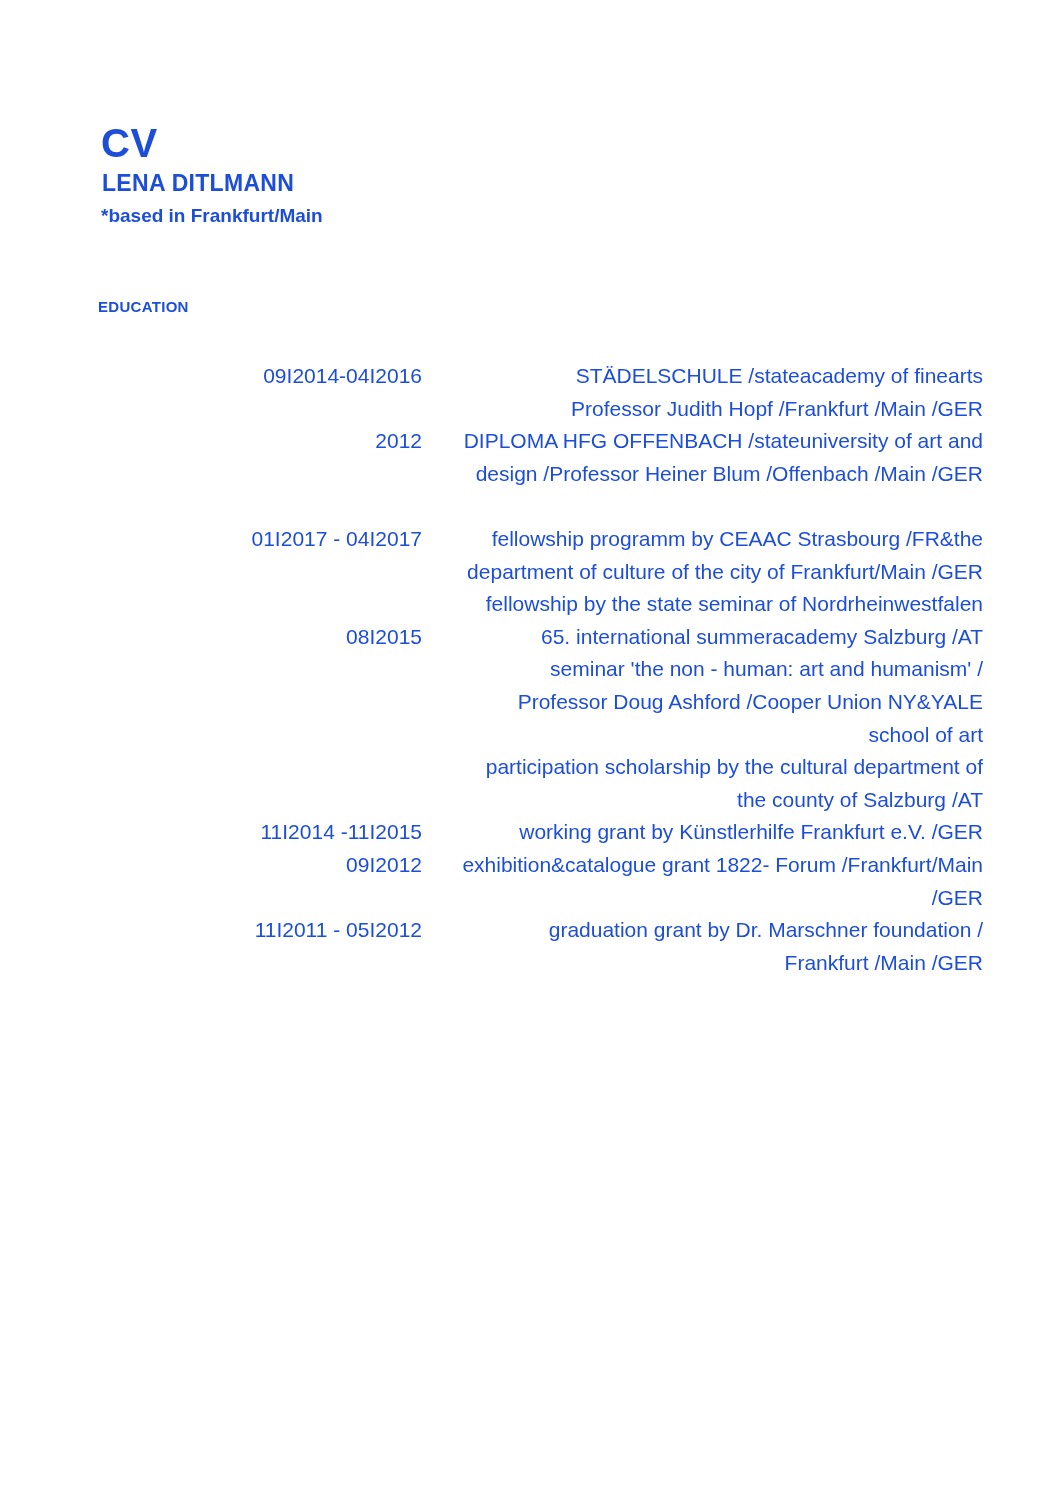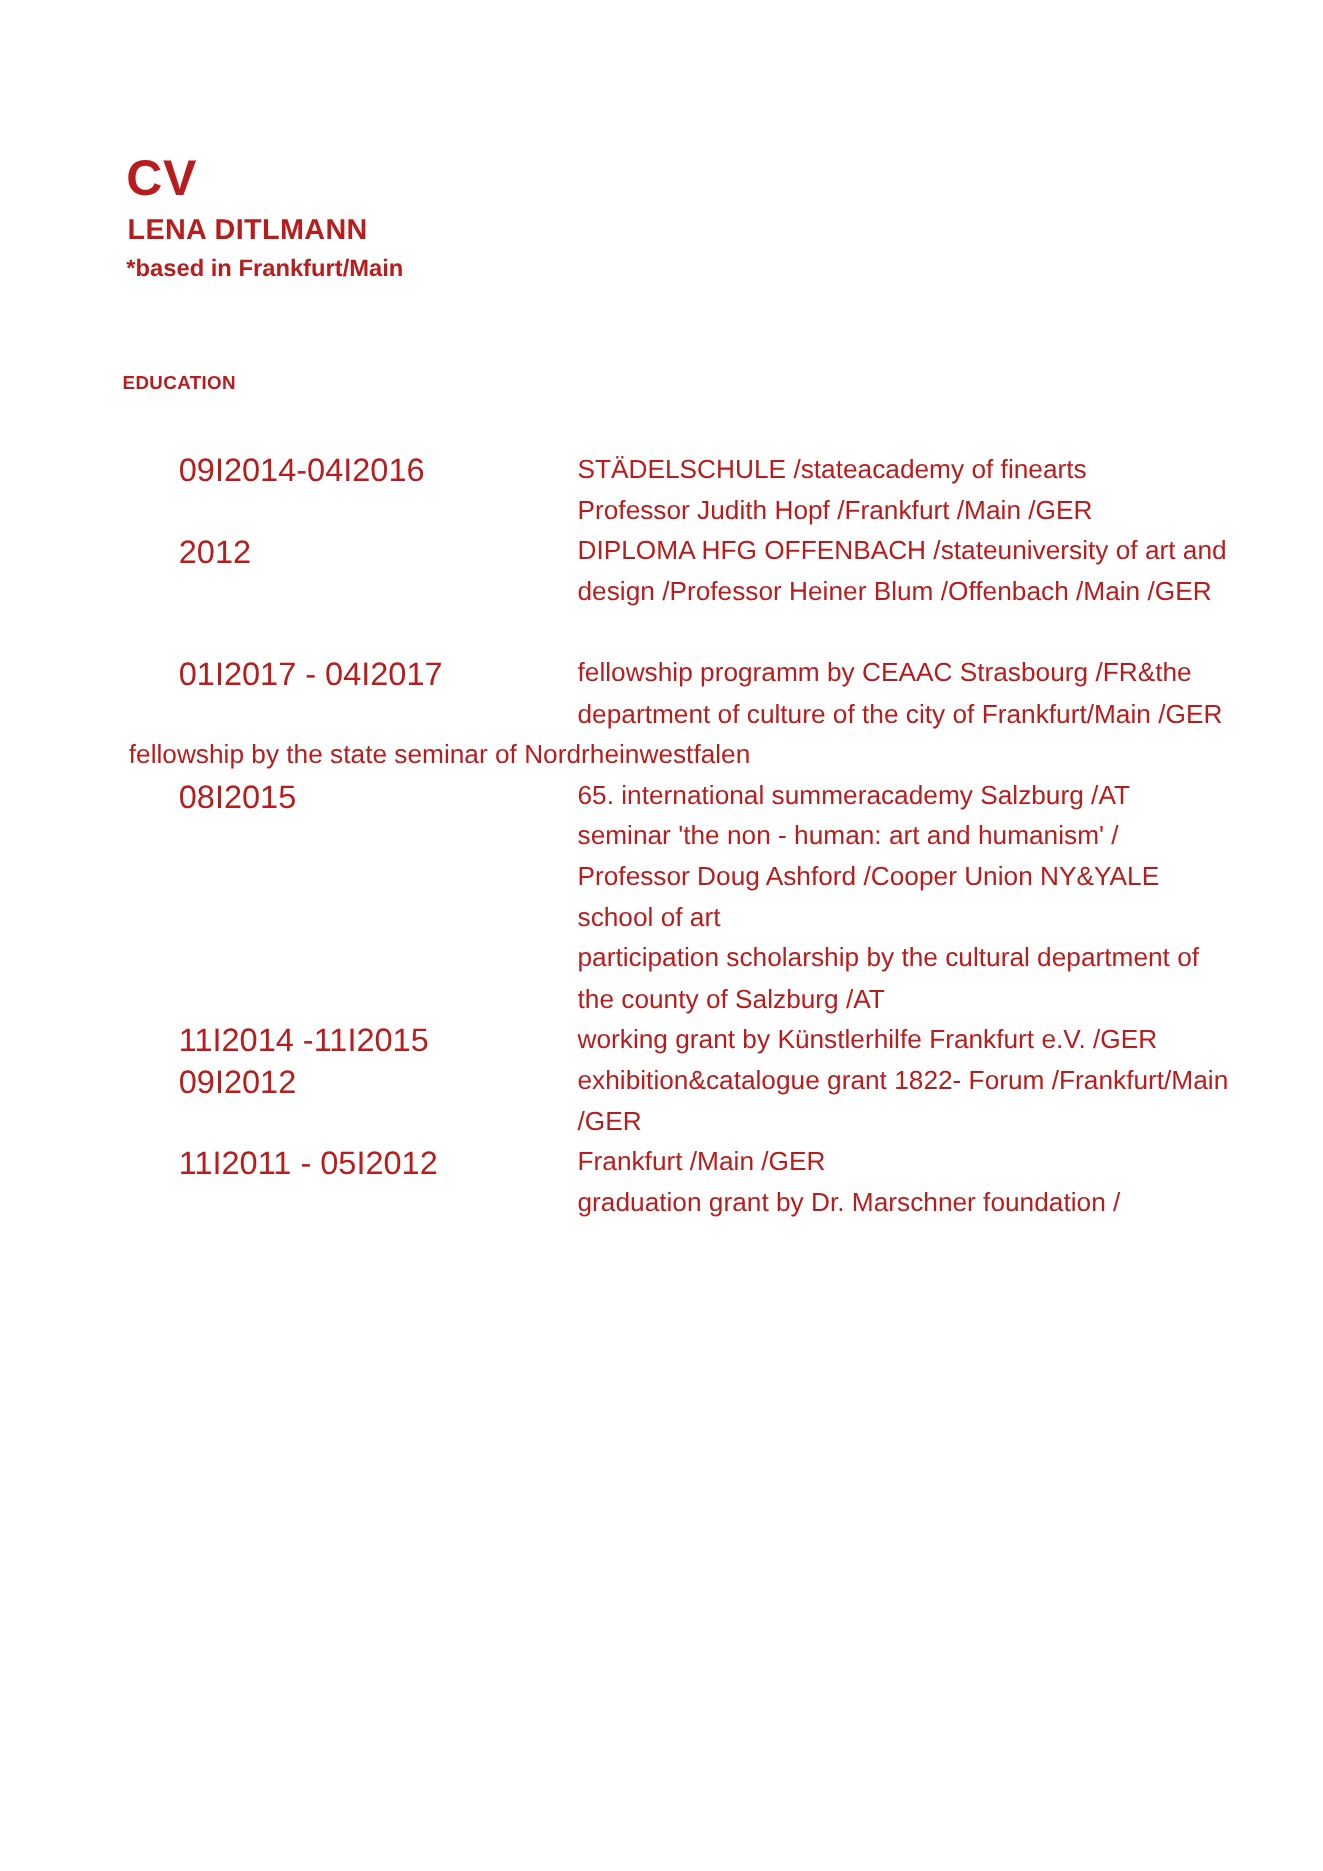--- a/index.html
+++ b/index.html
@@ -9,8 +9,9 @@
     height: 1497px;
     background: #ffffff;
     font-family: "Liberation Sans", "DejaVu Sans", sans-serif;
-    color: #b91c1c;
+    color: #1d4ed8;
     overflow: hidden;
+    text-align: right;
   }
   .abs { position: absolute; }
   .cv-title {

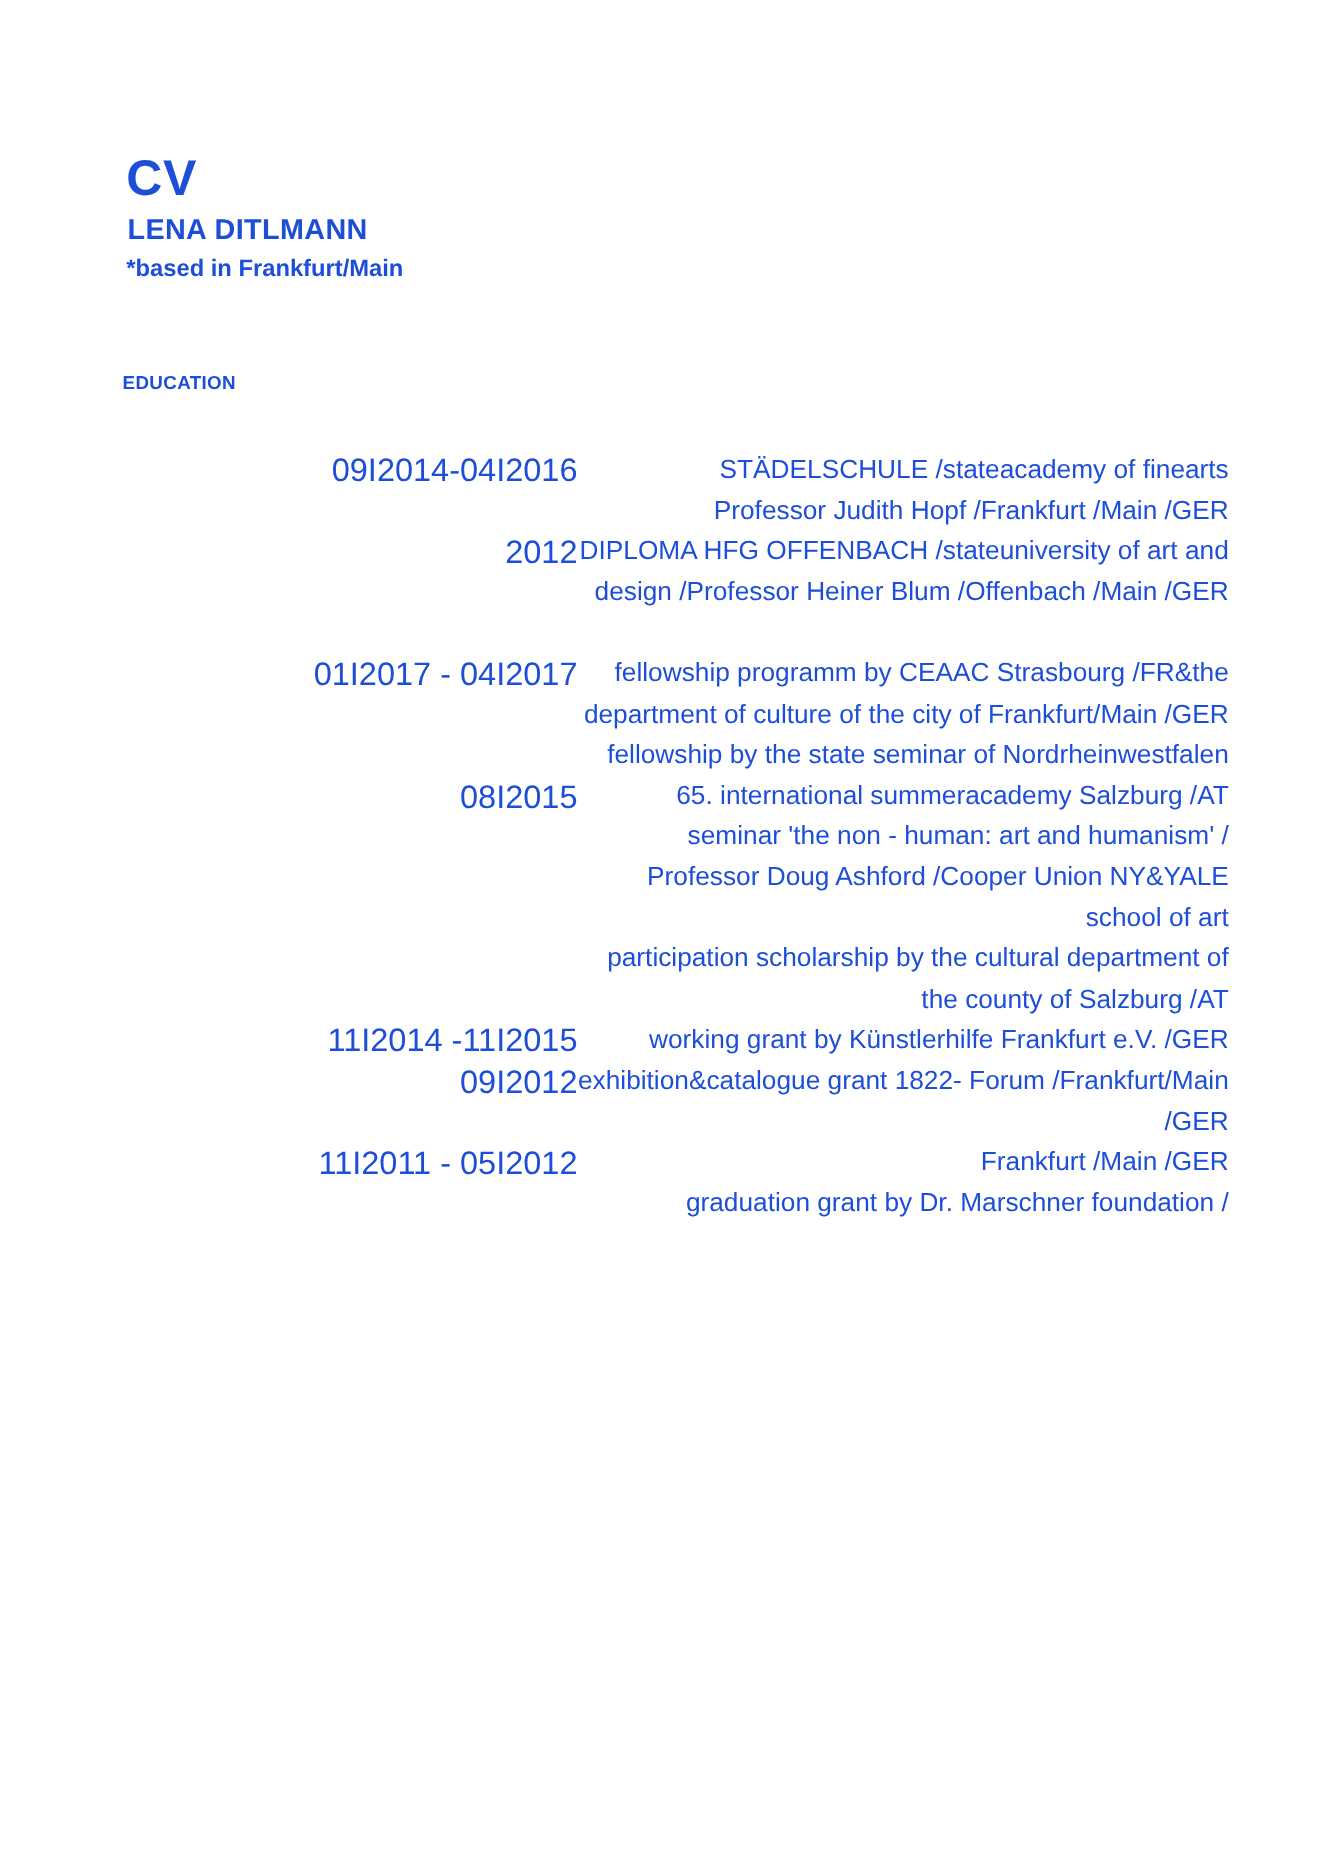--- a/index.html
+++ b/index.html
@@ -41,10 +41,9 @@
   .row { display: flex; align-items: flex-start; }
   .date {
     flex: 0 0 319px;
-    font-size: 26px;
+    font-size: 21px;
     line-height: 32.6px;
     white-space: pre;
-    margin-left: 40px;
   }
   .lines { flex: 1 1 auto; }
   .line {

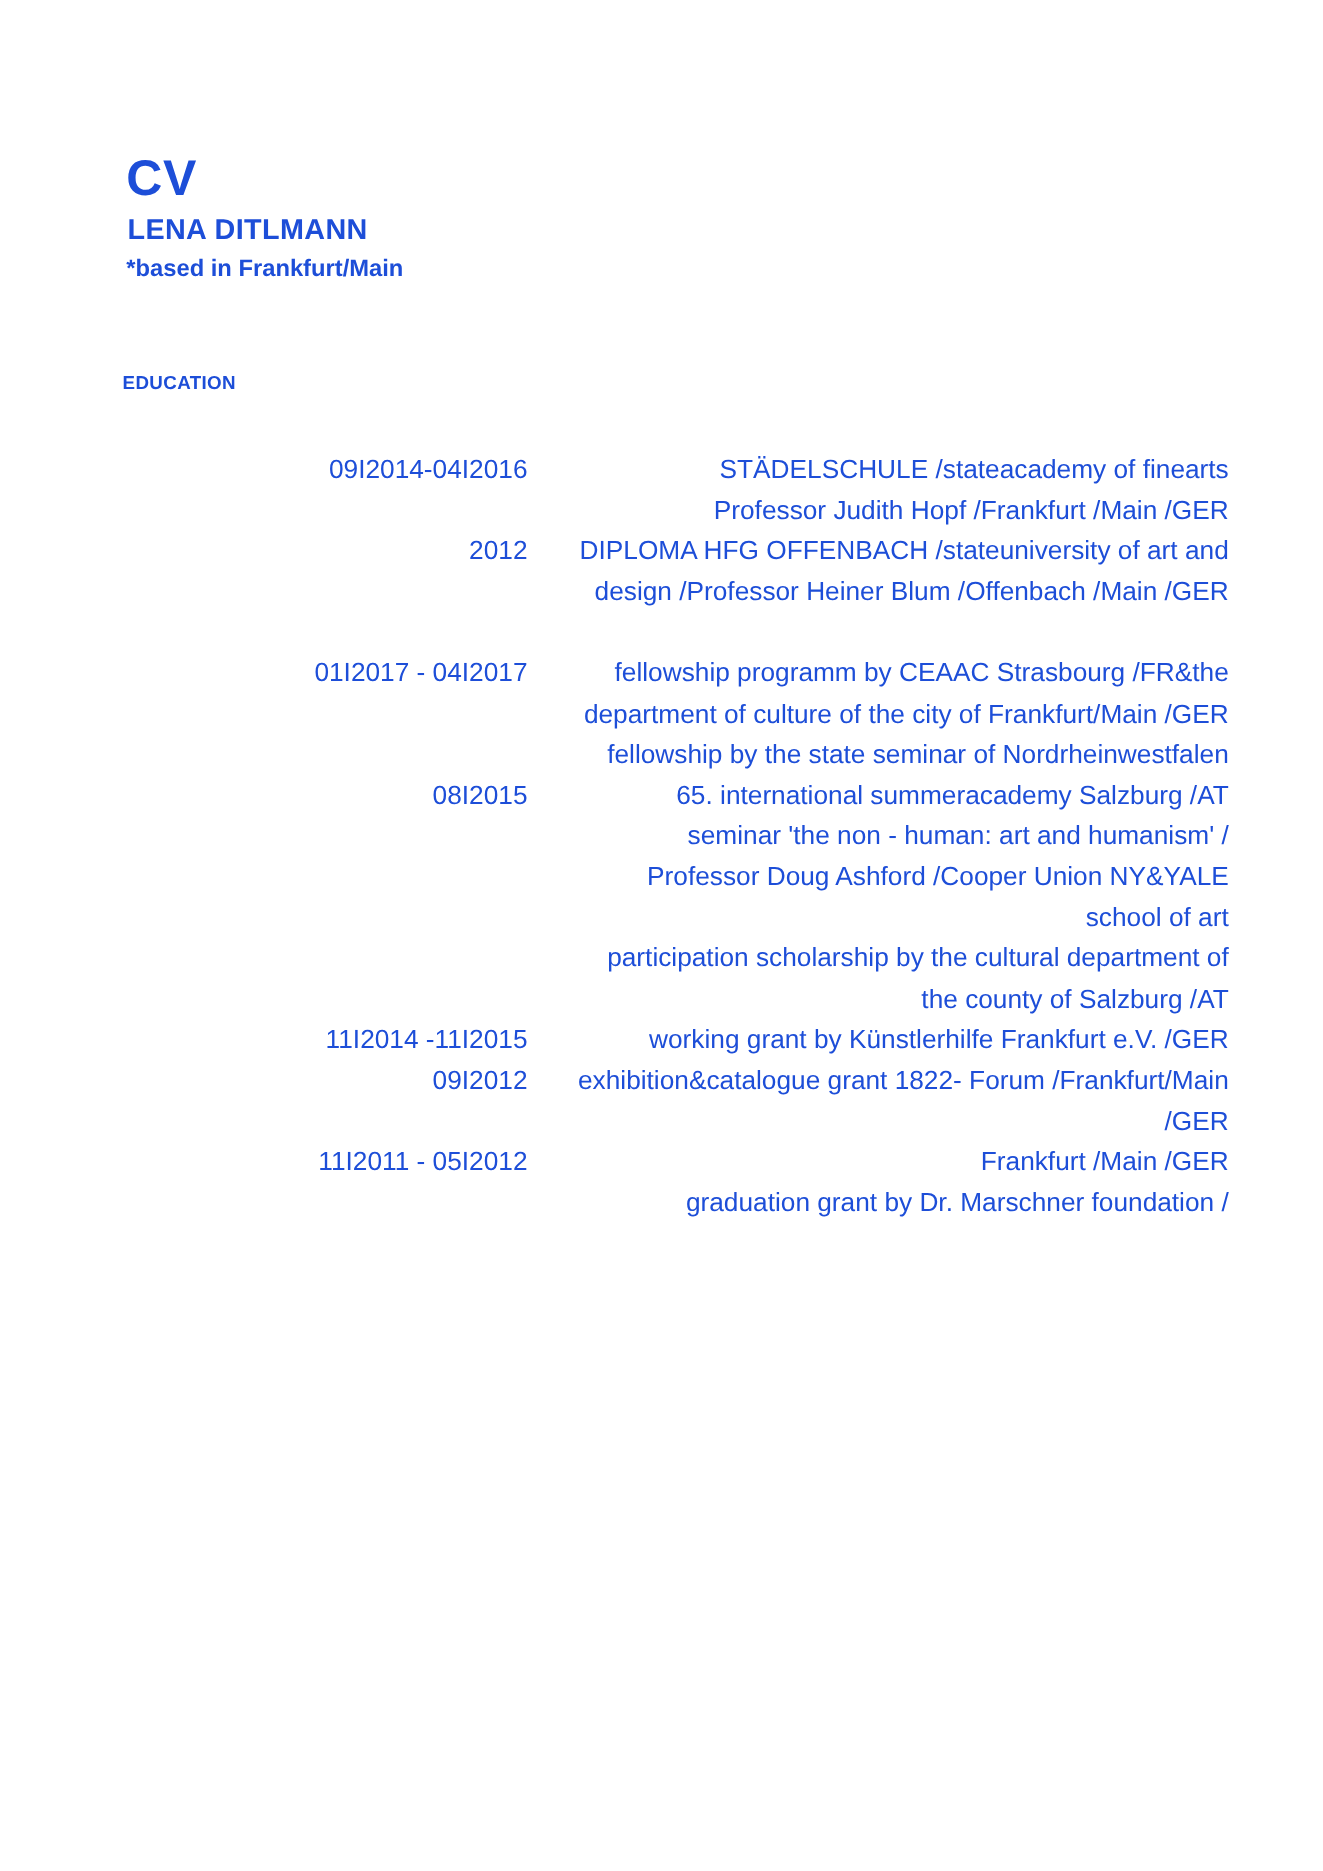--- a/index.html
+++ b/index.html
@@ -116,8 +116,8 @@
       <div class="row">
         <div class="date">11I2011 - 05I2012</div>
         <div class="lines">
+          <div class="line">graduation grant by Dr. Marschner foundation /</div>
           <div class="line">Frankfurt /Main /GER</div>
-          <div class="line">graduation grant by Dr. Marschner foundation /</div>
         </div>
       </div>
     </div>

